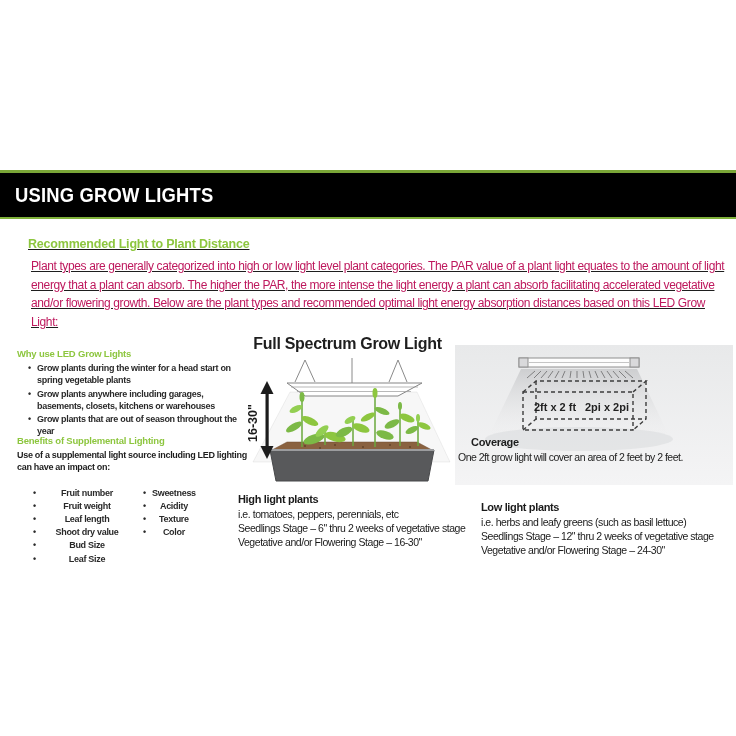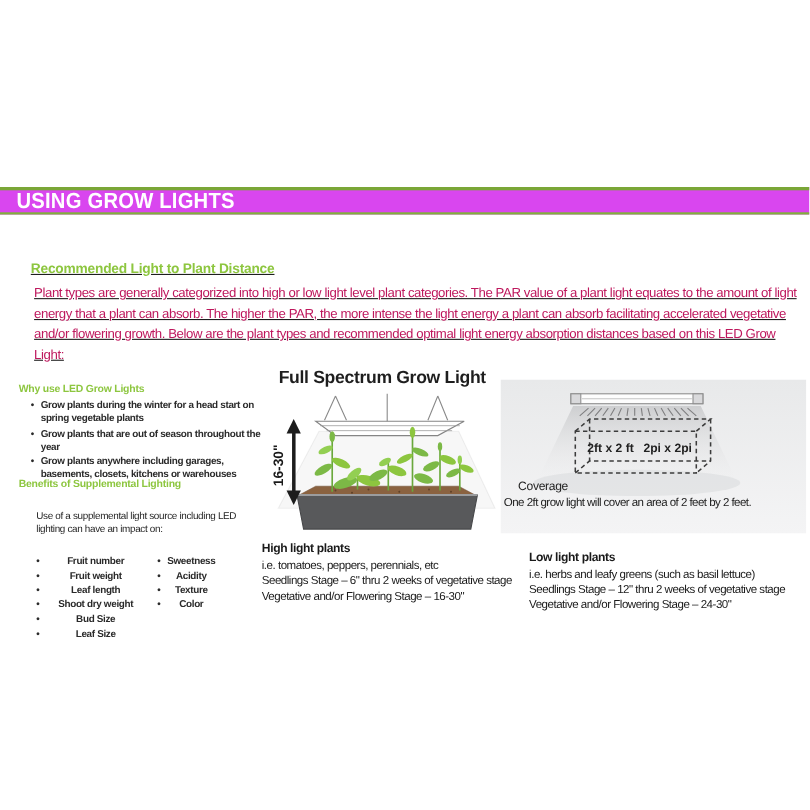--- a/index.html
+++ b/index.html
@@ -6,7 +6,7 @@
   .page{position:relative;width:736px;height:736px;background:#ffffff;overflow:hidden;
         font-family:"Liberation Sans",sans-serif;color:#1e1e1e;}
   
-  .banner{position:absolute;left:0;top:170px;width:736px;height:25px;background:#d946ef;
+  .banner{position:absolute;left:0;top:170px;width:736px;height:49px;background:#000000;
           border-top:3px solid #7aa637;border-bottom:2px solid #80b13a;box-sizing:border-box;
           display:flex;align-items:center;}
   .banner h1{margin:0 0 0 15px;font-size:20px;font-weight:bold;color:#ffffff;letter-spacing:0.2px;

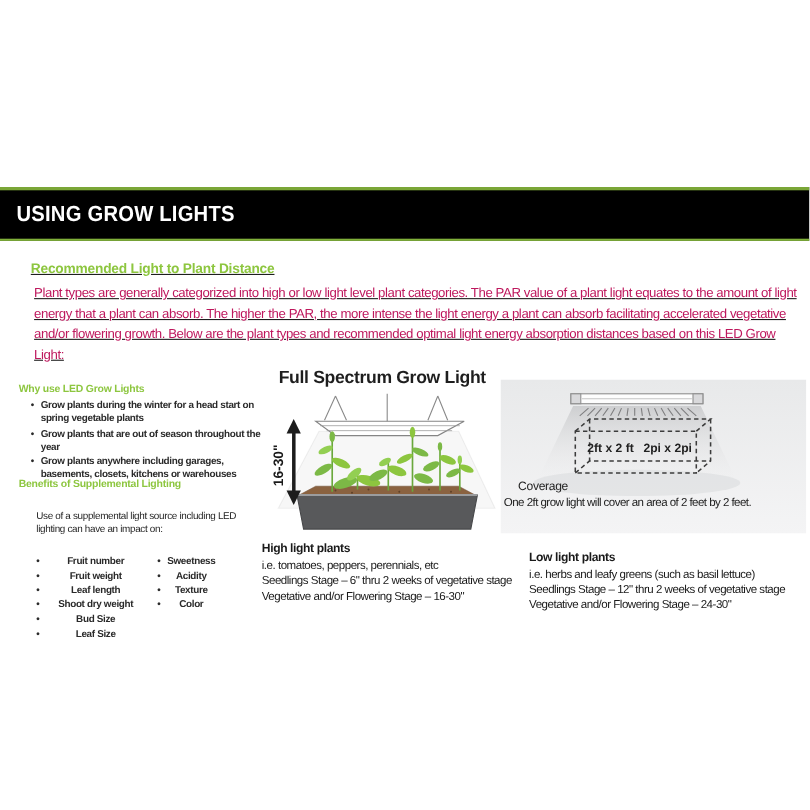--- a/index.html
+++ b/index.html
@@ -60,8 +60,8 @@
     <h3 class="green-sub">Why use LED Grow Lights</h3>
     <ul class="bullets">
       <li>Grow plants during the winter for a head start on spring vegetable plants</li>
+      <li>Grow plants anywhere including garages, basements, closets, kitchens or  warehouses</li>
       <li>Grow plants that are out of season throughout the year</li>
-      <li>Grow plants anywhere including garages, basements, closets, kitchens or  warehouses</li>
     </ul>
   </aside>
 

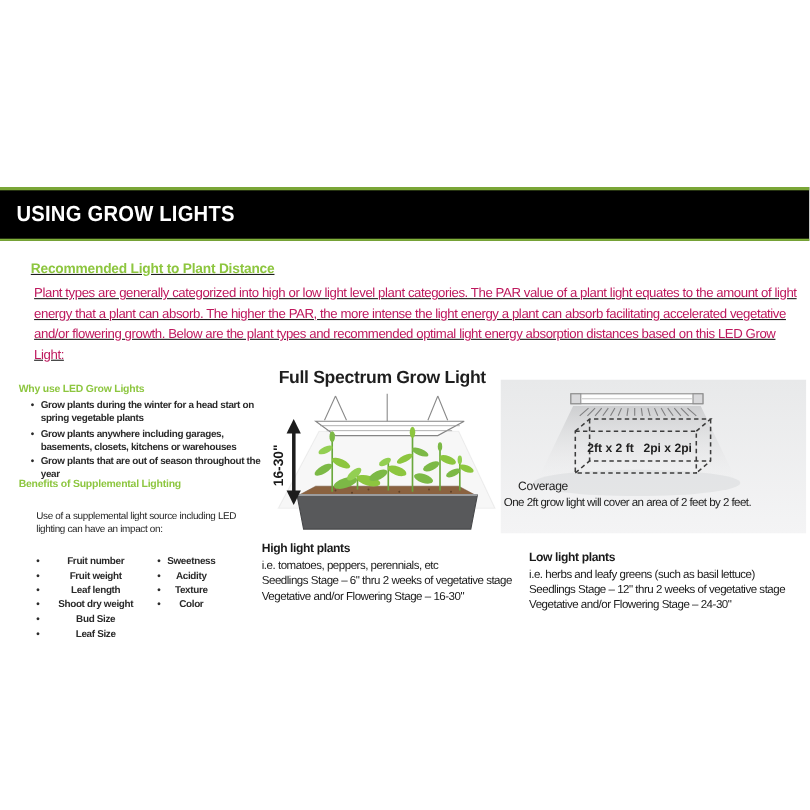--- a/index.html
+++ b/index.html
@@ -33,7 +33,7 @@
   .center-svg{position:absolute;left:245px;top:350px;}
   
   .right-svg{position:absolute;left:455px;top:345px;}
-  .coverage-head{position:absolute;left:471px;top:436px;font-size:11px;font-weight:normal;letter-spacing:-0.3px;}
+  .coverage-head{position:absolute;left:471px;top:436px;font-size:11px;font-weight:bold;letter-spacing:-0.3px;}
   .coverage-text{position:absolute;left:458px;top:451px;font-size:10.5px;letter-spacing:-0.5px;white-space:nowrap;color:#222;}
   
   .plant-block{font-size:10.5px;line-height:14px;letter-spacing:-0.45px;white-space:nowrap;color:#1a1a1a;}

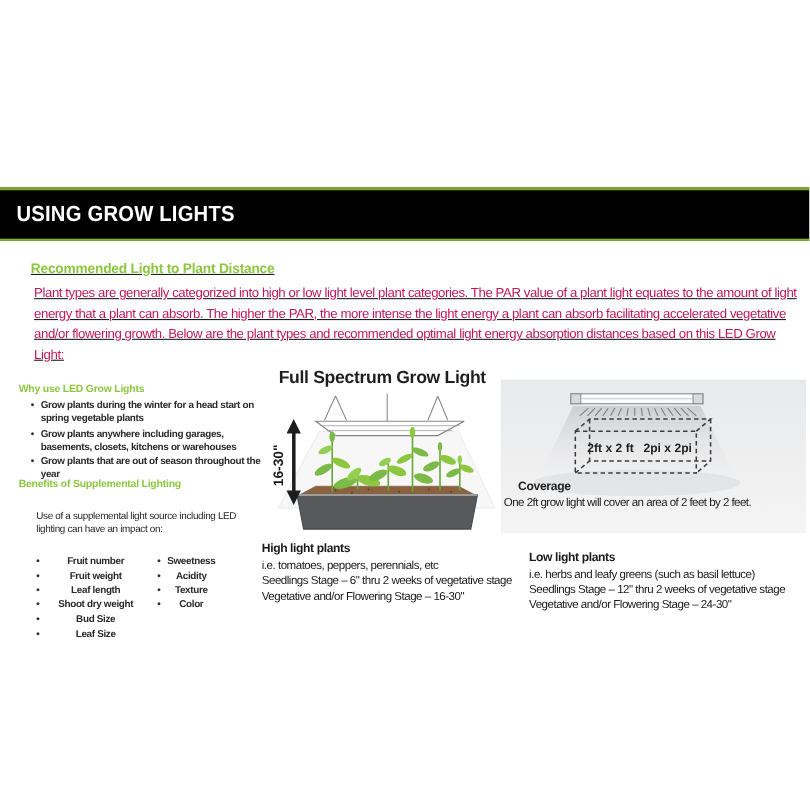--- a/index.html
+++ b/index.html
@@ -19,7 +19,7 @@
   .why-block{position:absolute;left:17px;top:348px;width:235px;font-size:9px;line-height:12.2px;letter-spacing:-0.3px;}
   .benefits-block{position:absolute;left:17px;top:435px;width:235px;font-size:9px;line-height:12.2px;letter-spacing:-0.3px;}
   .green-sub{color:#8dc63f;font-weight:bold;font-size:9.5px;margin:0 0 2px 0;letter-spacing:-0.2px;}
-  .benefits-block p{margin:16px;}
+  .benefits-block p{margin:0;font-weight:bold;}
   ul.bullets{list-style:none;margin:0;padding:0 0 0 11px;}
   ul.bullets li{position:relative;padding-left:9px;margin-bottom:1px;font-weight:bold;color:#2a2a2a;}
   ul.bullets li::before{content:"\2022";position:absolute;left:0;}

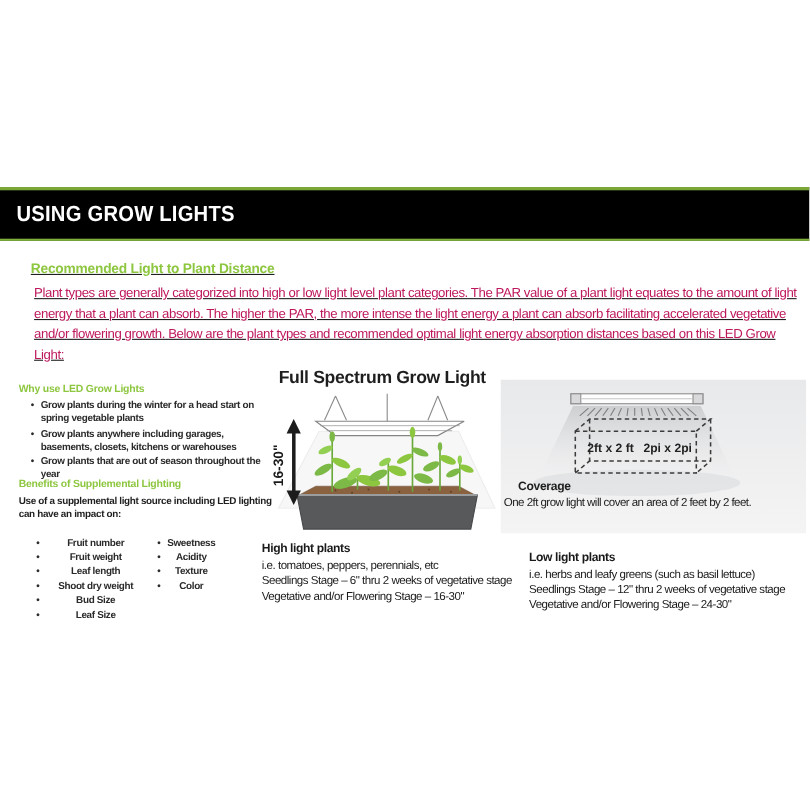--- a/index.html
+++ b/index.html
@@ -73,7 +73,7 @@
         <li>Fruit number</li>
         <li>Fruit weight</li>
         <li>Leaf length</li>
-        <li>Shoot dry weight</li>
+        <li>Shoot dry value</li>
         <li>Bud Size</li>
         <li>Leaf Size</li>
       </ul>

